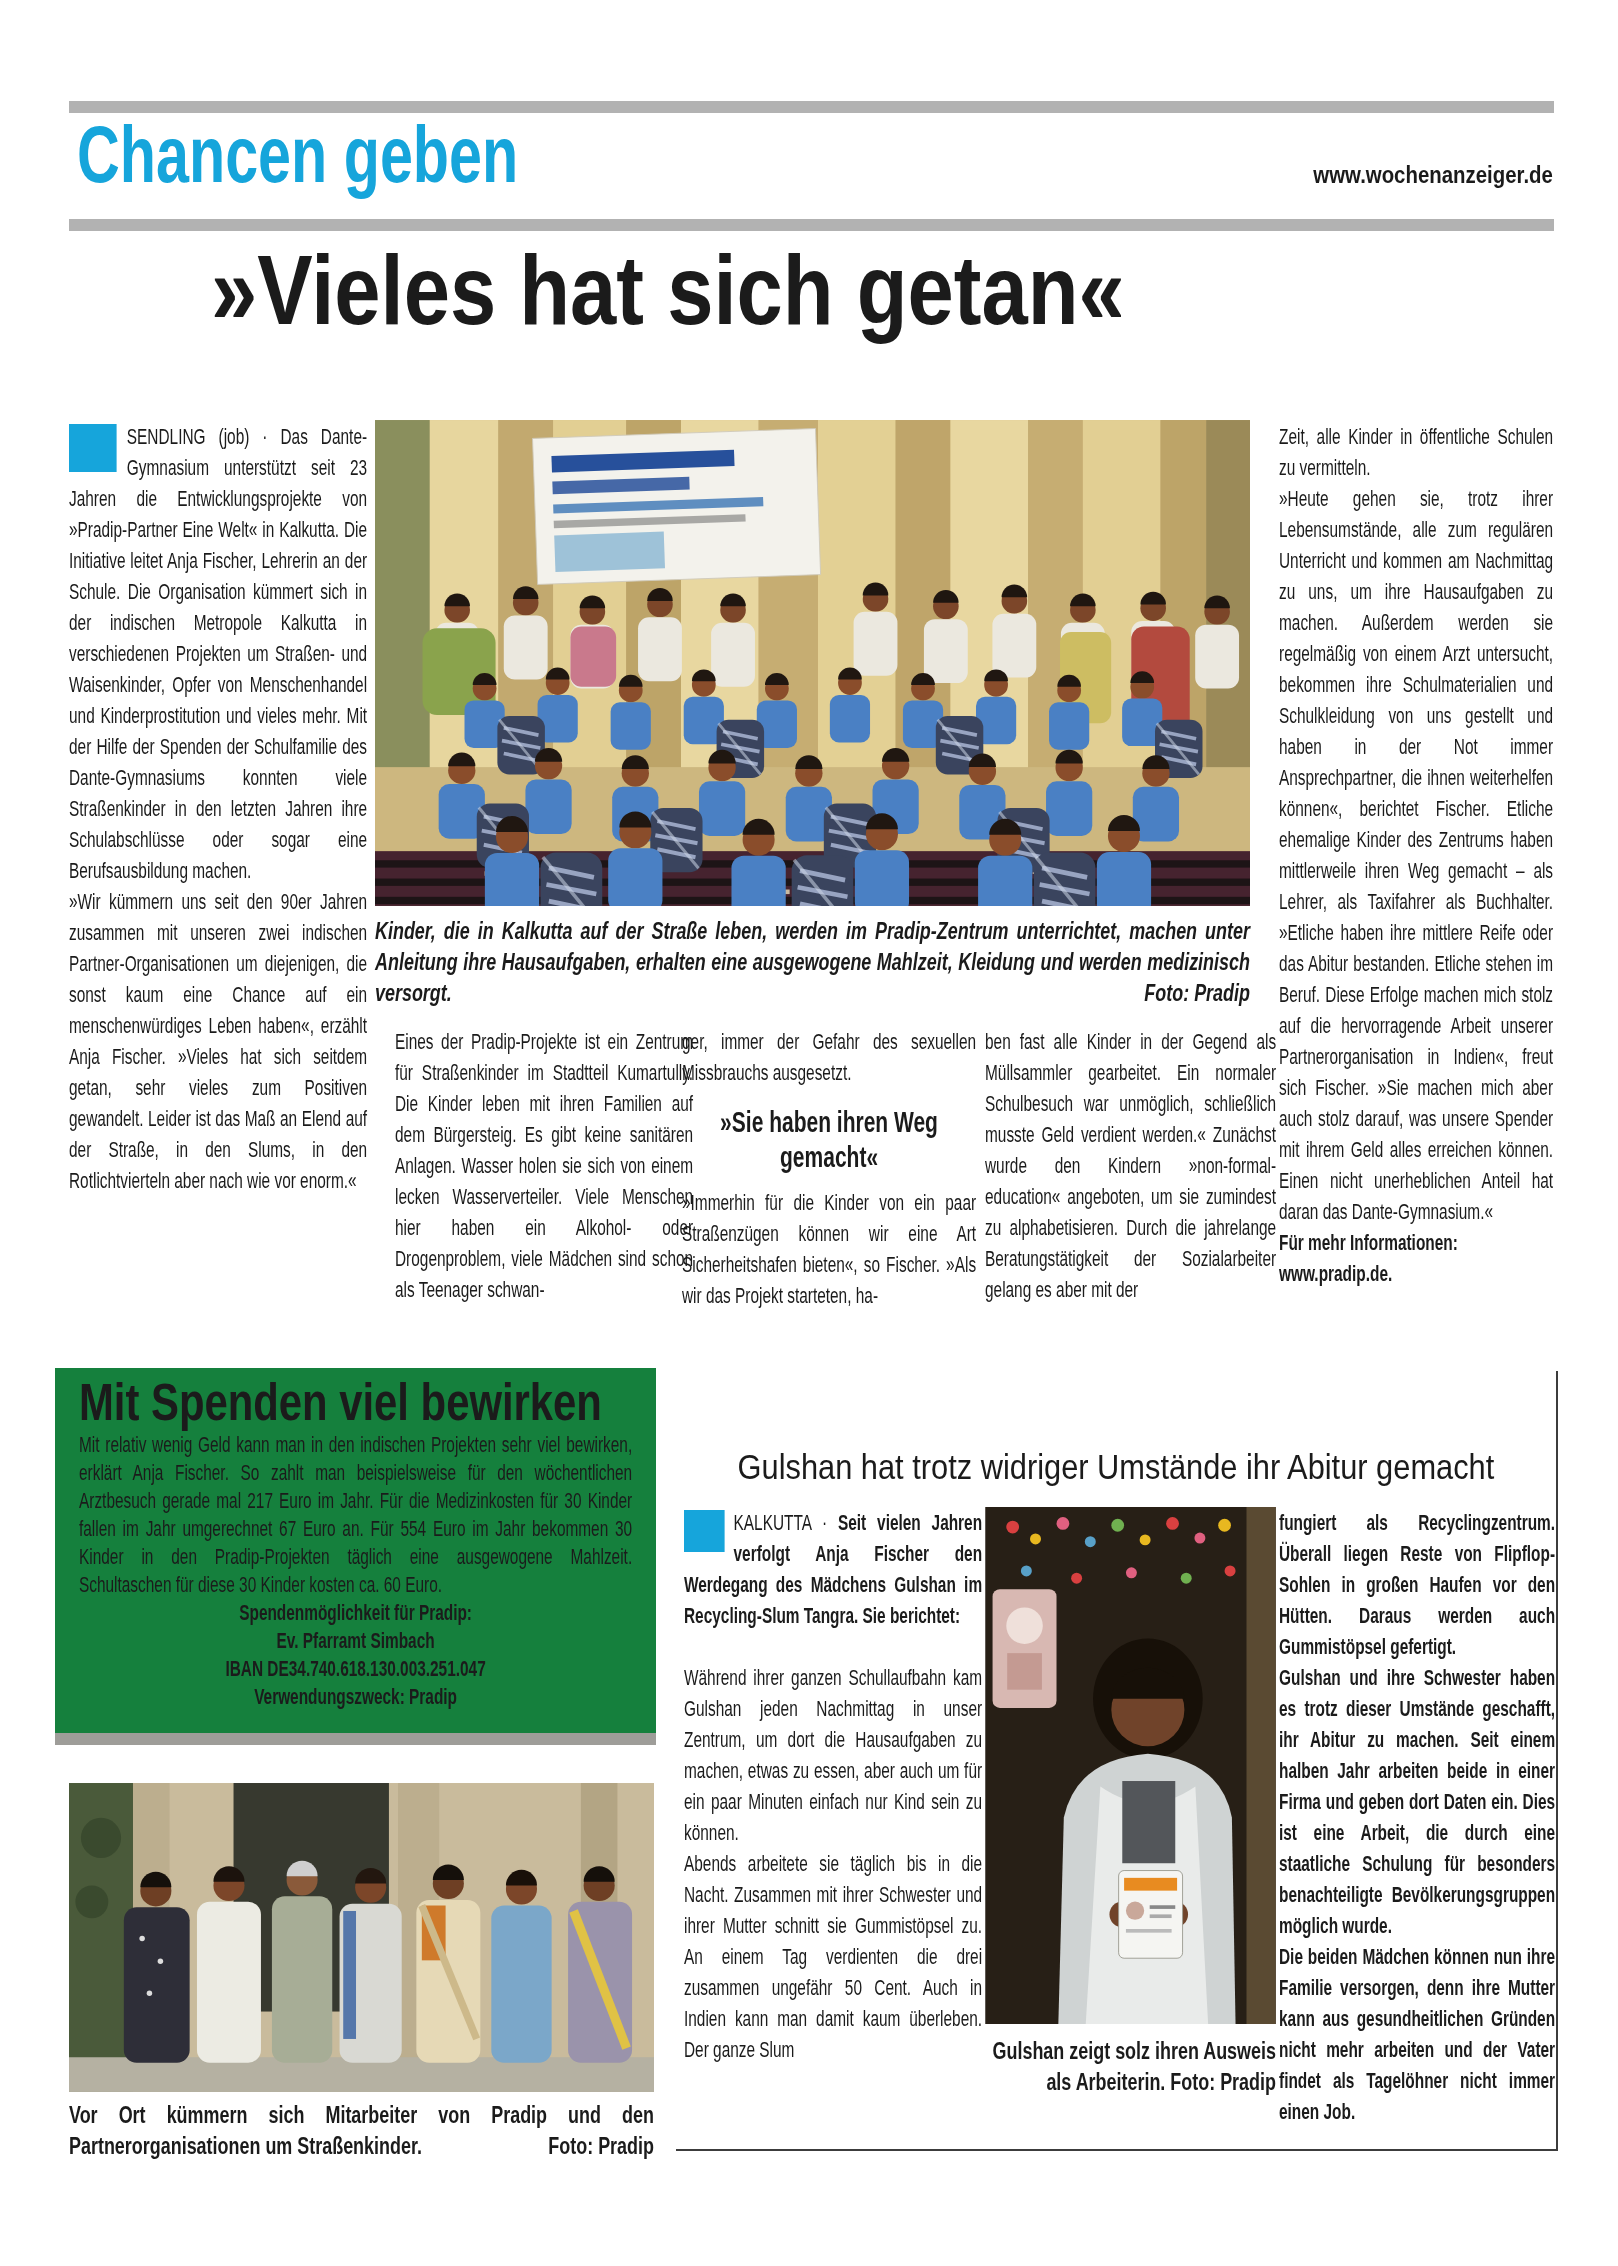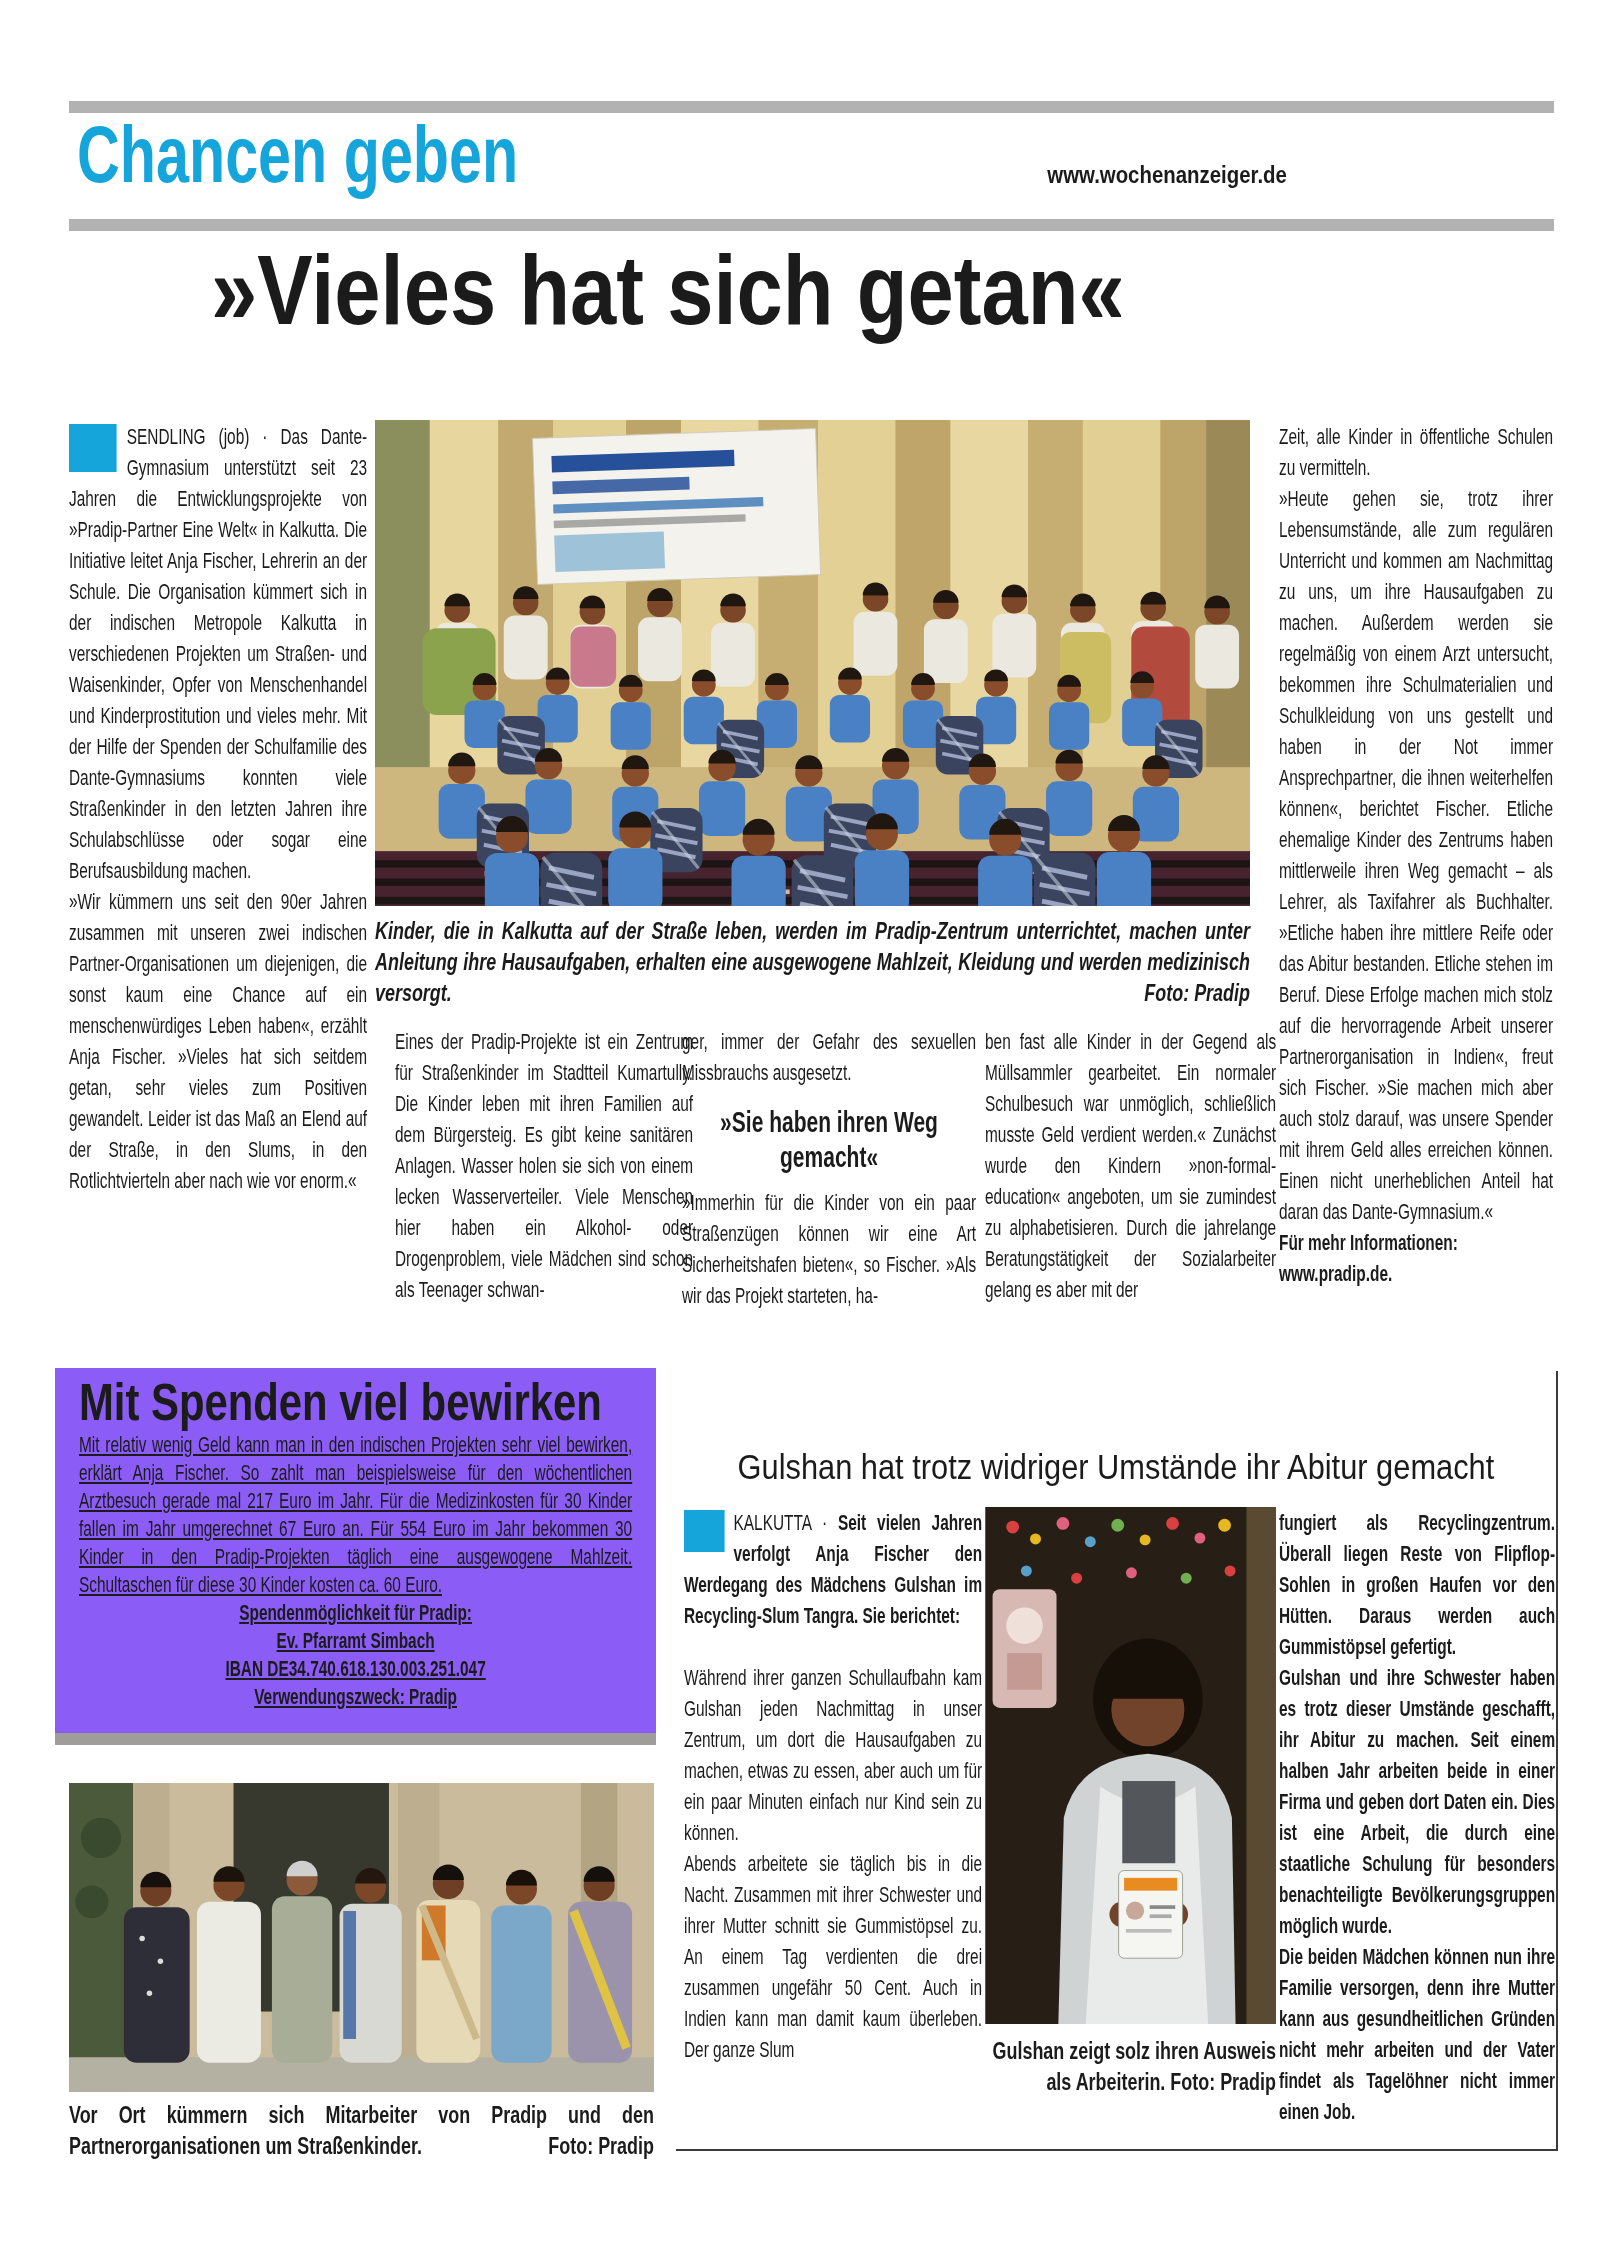--- a/index.html
+++ b/index.html
@@ -51,7 +51,7 @@
   <div class="abs" style="left:77px;top:115px;">
     <span class="cx brand sxL75">Chancen geben</span>
   </div>
-  <div class="abs" style="left:1005px;top:161px;width:548px;">
+  <div class="abs" style="left:1005px;top:161px;width:548px;text-align:right;">
     <span class="cx website sxR85">www.wochenanzeiger.de</span>
   </div>
   <div class="abs rule" style="left:69px;top:219px;width:1485px;height:12px;"></div>

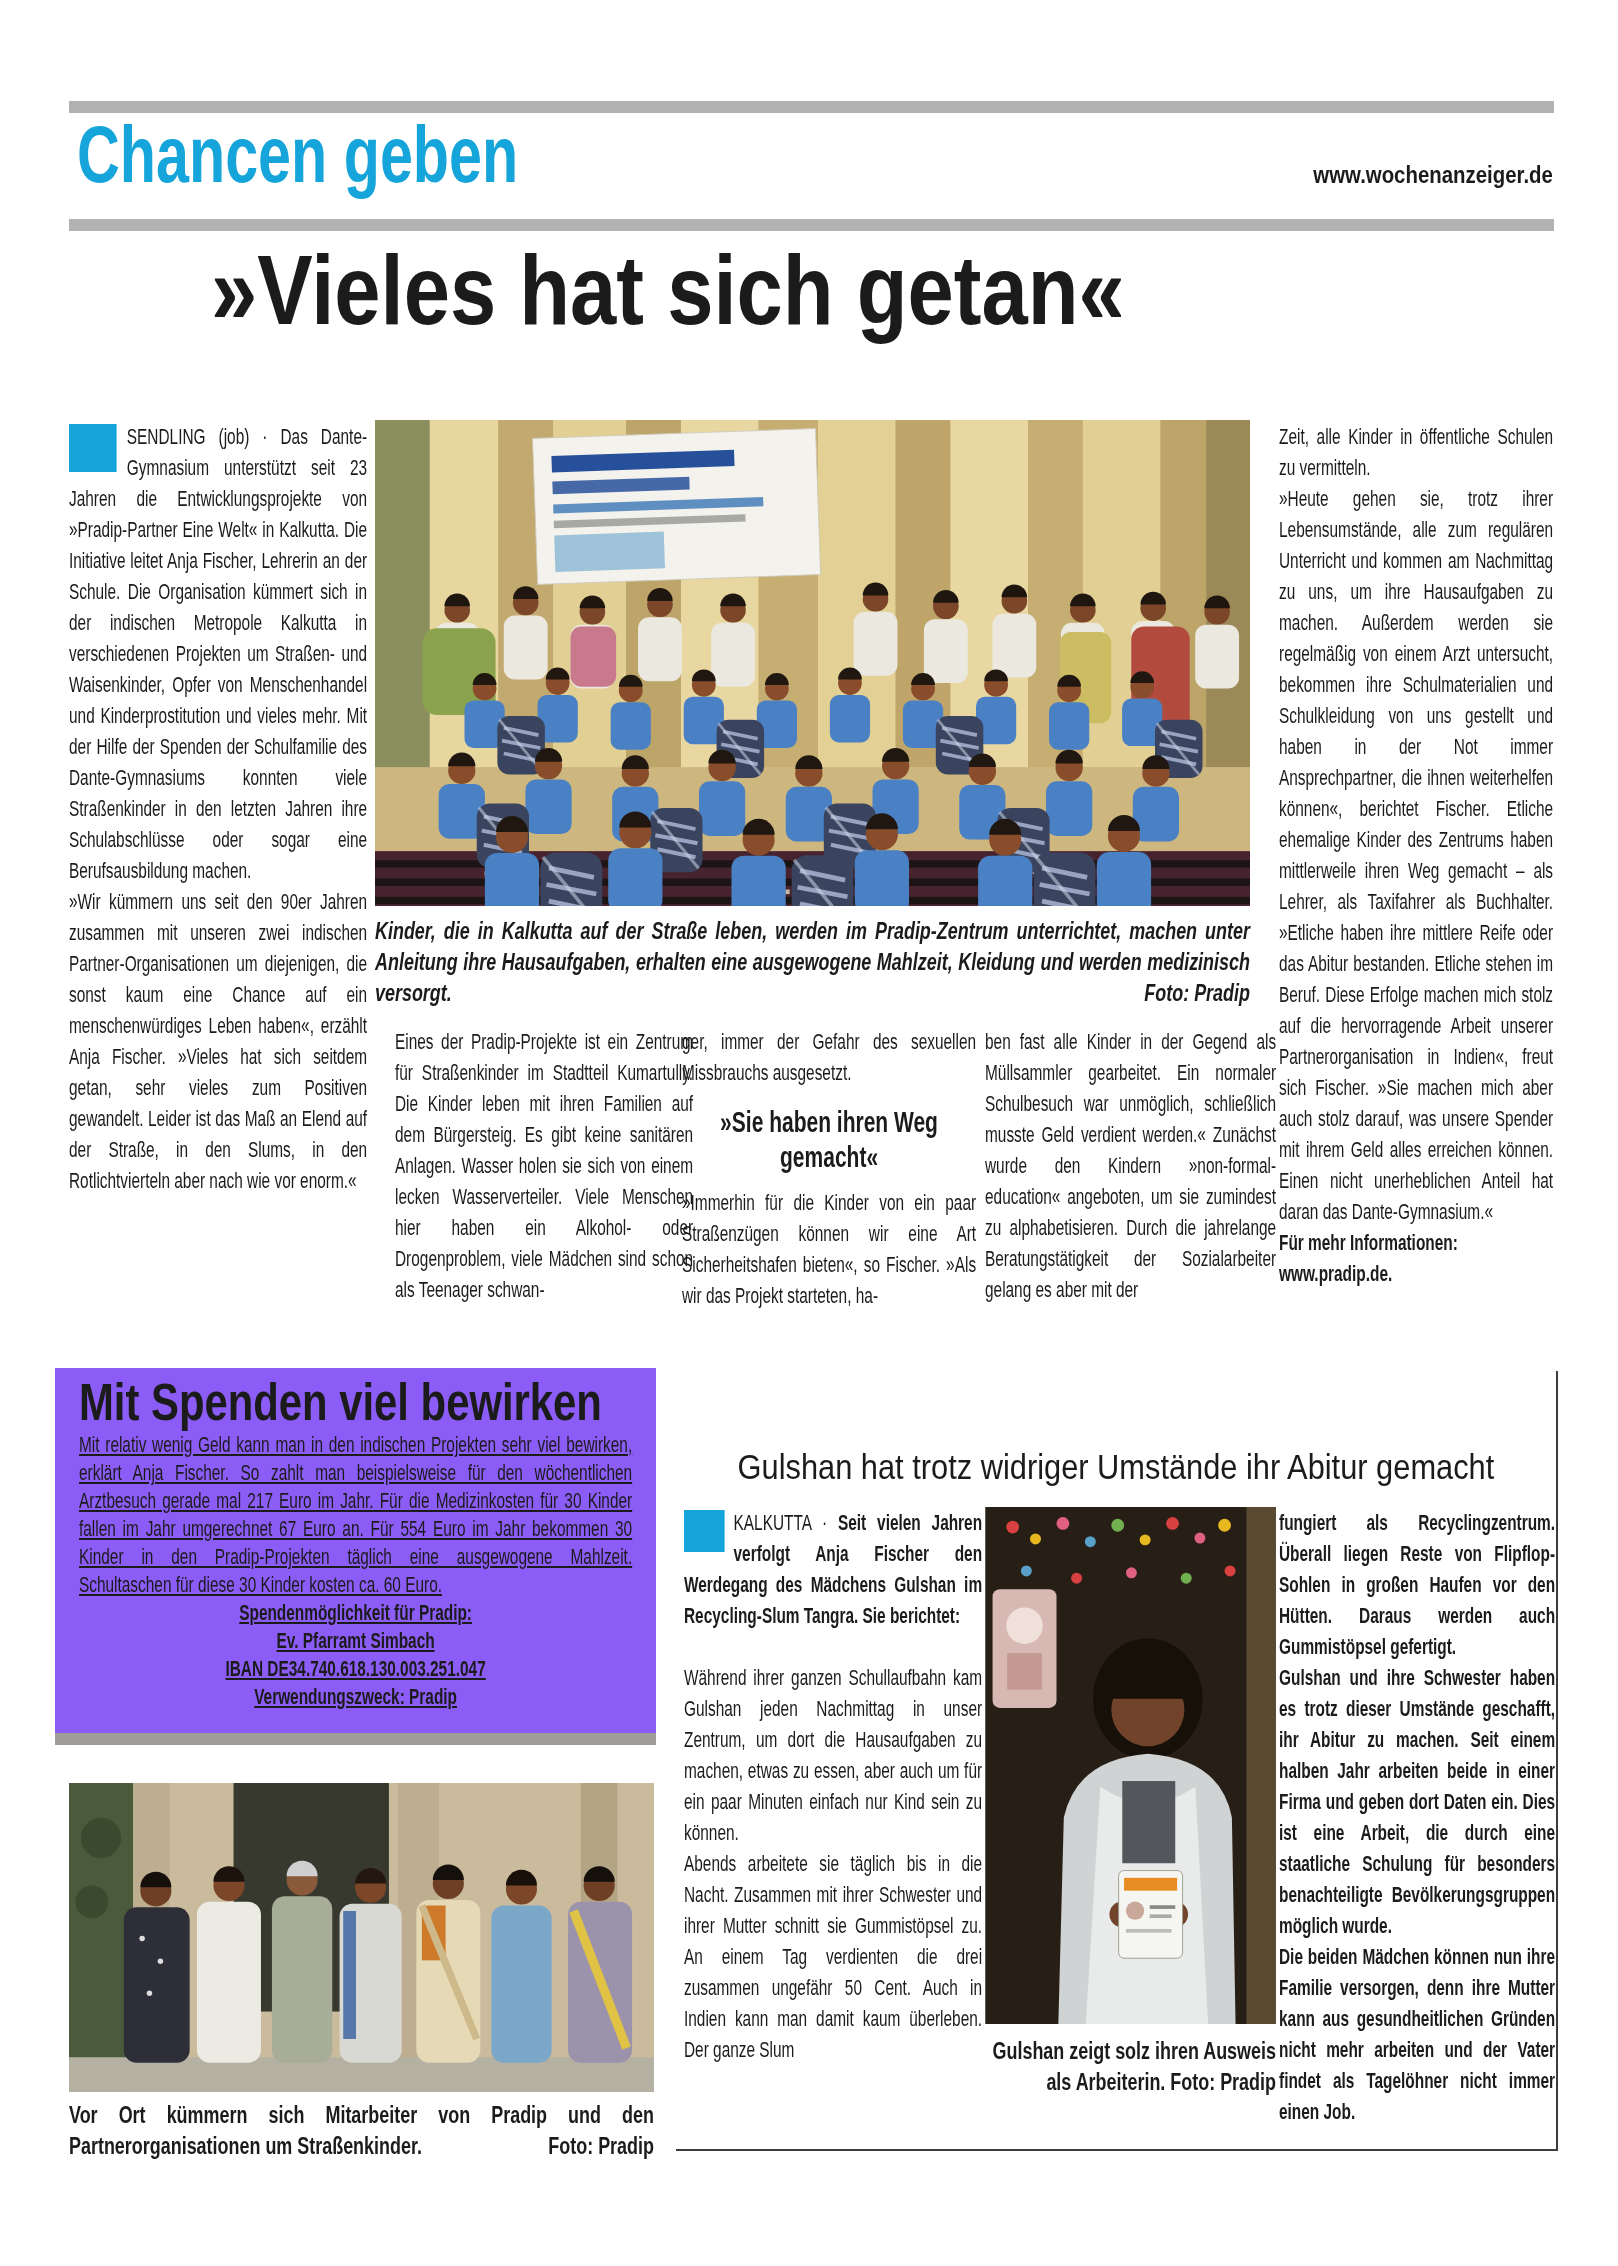--- a/index.html
+++ b/index.html
@@ -27,7 +27,7 @@
   .csq2{float:left;width:58px;height:42px;background:#16a5db;margin:2.7px 12.8px 1.8px 0;}
   .xhead{font-weight:bold;font-size:30px;line-height:35px;text-align:center;margin:15.5px 0 13.7px 0;}
   .bold{font-weight:bold;}
-  .infobox{background:#8b5cf6;text-decoration:underline;}
+  .infobox{background:#15803d;}
   .iboxpad{padding:5.5px 24px 0 24px;}
   .ibtitle{font-weight:bold;font-size:51px;line-height:57px;}
   .sxL82{transform:scaleX(.82);transform-origin:0 50%;}

